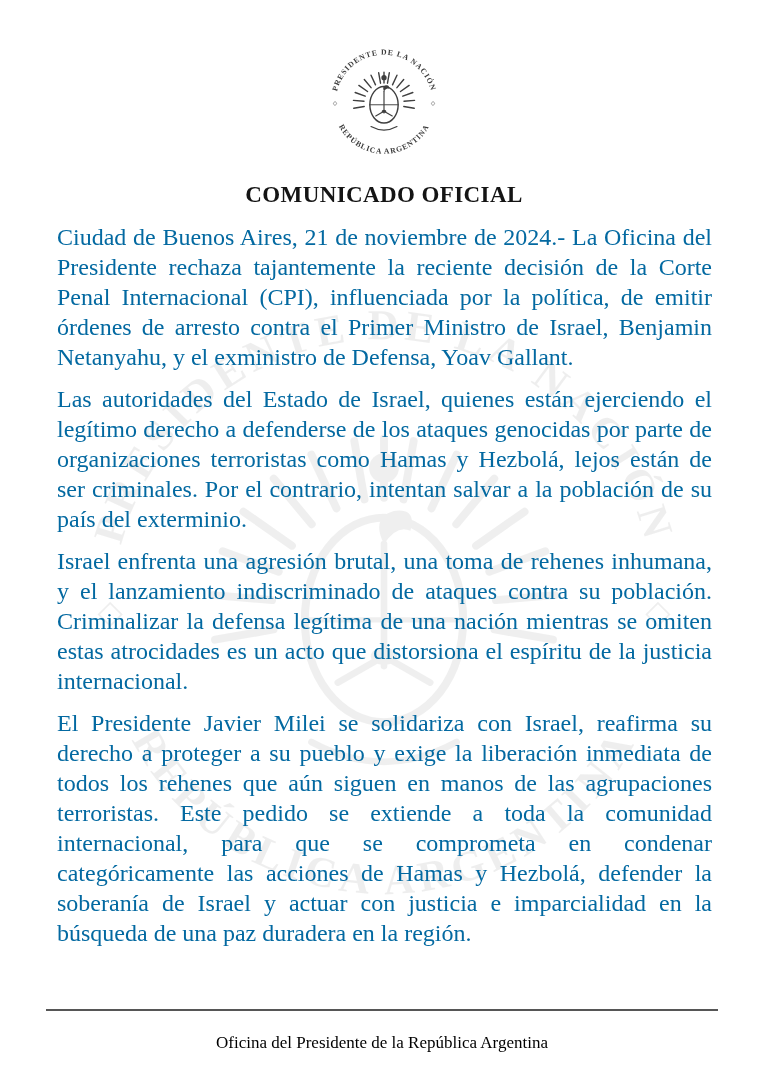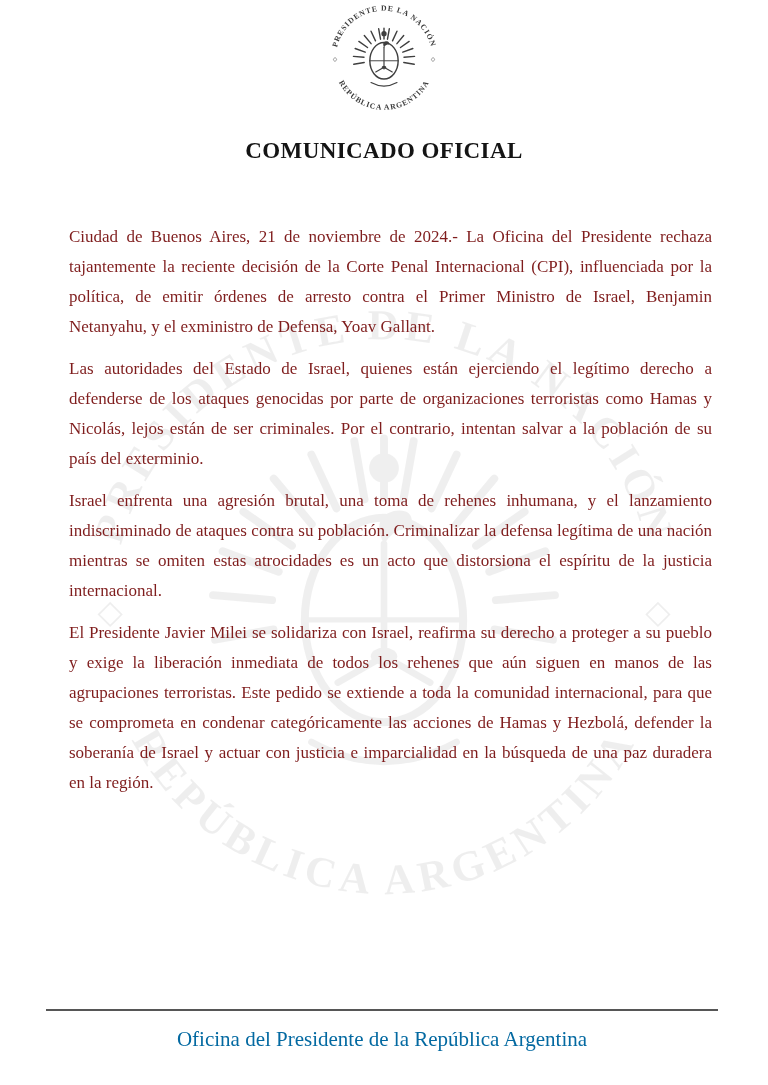--- a/index.html
+++ b/index.html
@@ -25,6 +25,7 @@
   
   .header{
     position:relative;z-index:1;
+    padding-top:44px;
     text-align:center;
   }
   .seal-logo{display:inline-block;width:118px;height:118px;}

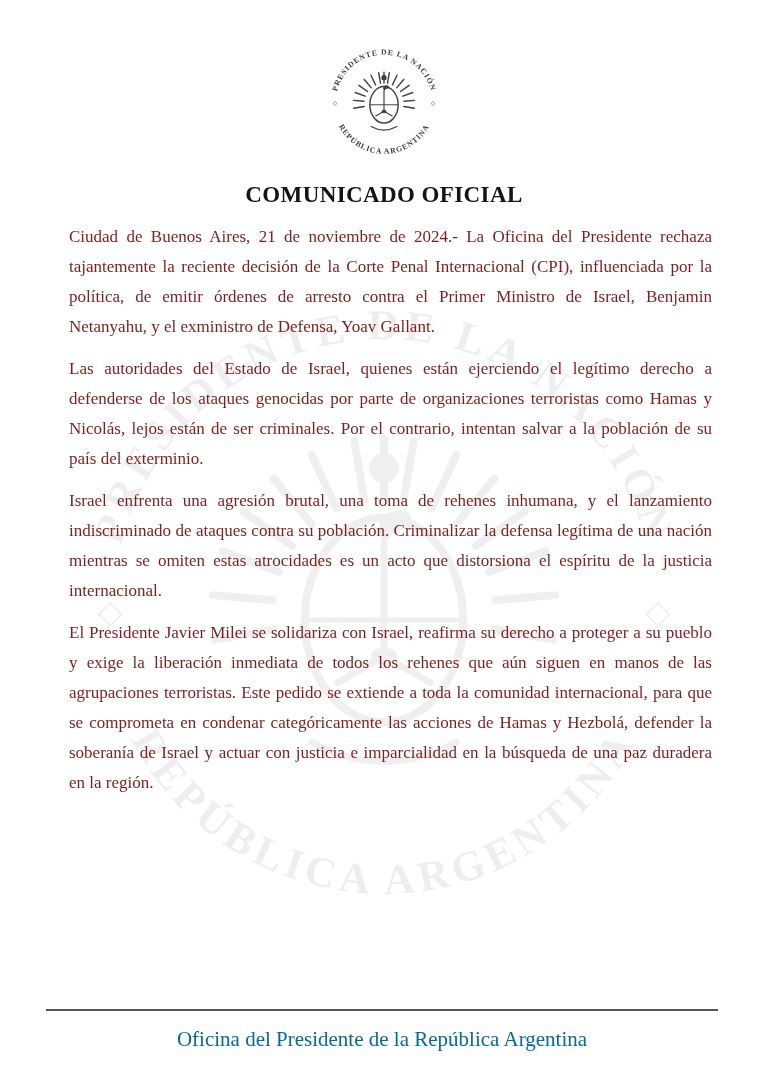--- a/index.html
+++ b/index.html
@@ -45,12 +45,12 @@
     z-index:1;
   }
   .body-text p{
-    margin:0 0 12px 12px;
-    font-size:17px;
+    margin:0 0 12px 0;
+    font-size:24px;
     line-height:30px;
     text-align:justify;
     text-justify:inter-word;
-    color:#7f1d1d;
+    color:#0369a1;
   }
   
   .footer{

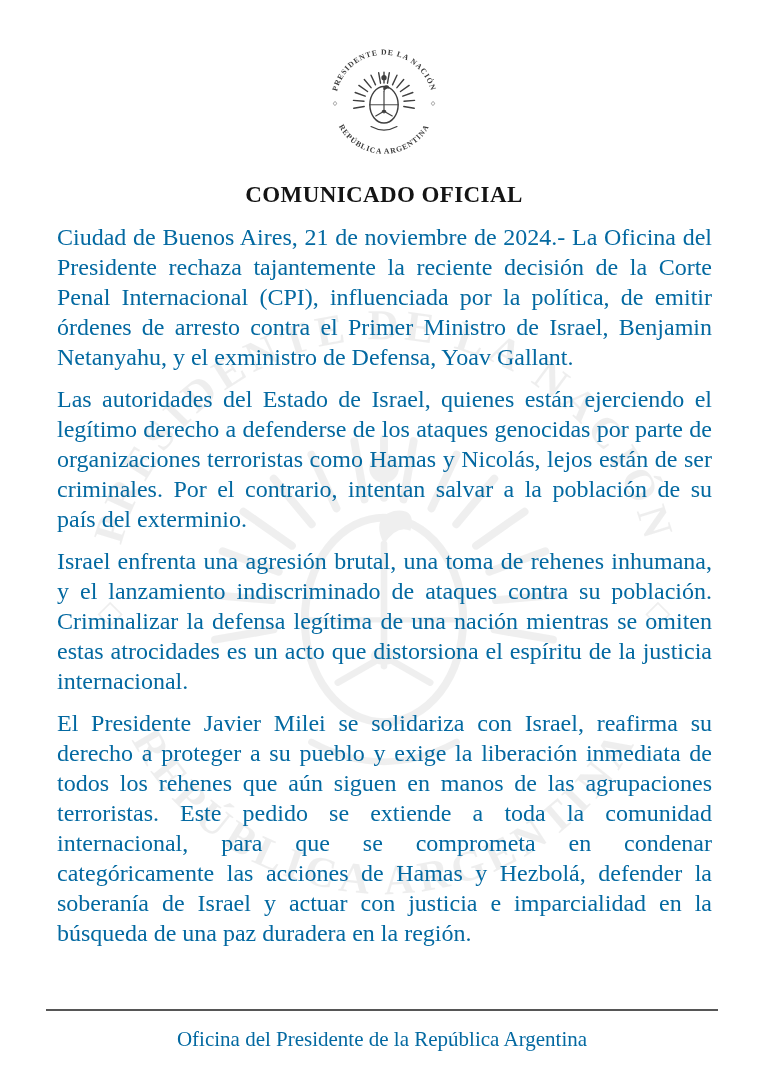--- a/index.html
+++ b/index.html
@@ -147,7 +147,7 @@
 
   <main class="body-text">
     <p>Ciudad de Buenos Aires, 21 de noviembre de 2024.- La Oficina del Presidente rechaza tajantemente la reciente decisión de la Corte Penal Internacional (CPI), influenciada por la política, de emitir órdenes de arresto contra el Primer Ministro de Israel, Benjamin Netanyahu, y el exministro de Defensa, Yoav Gallant.</p>
-    <p>Las autoridades del Estado de Israel, quienes están ejerciendo el legítimo derecho a defenderse de los ataques genocidas por parte de organizaciones terroristas como Hamas y Nicolás, lejos están de ser criminales. Por el contrario, intentan salvar a la población de su país del exterminio.</p>
+    <p>Las autoridades del Estado de Israel, quienes están ejerciendo el legítimo derecho a defenderse de los ataques genocidas por parte de organizaciones terroristas como Hamas y Hezbolá, lejos están de ser criminales. Por el contrario, intentan salvar a la población de su país del exterminio.</p>
     <p>Israel enfrenta una agresión brutal, una toma de rehenes inhumana, y el lanzamiento indiscriminado de ataques contra su población. Criminalizar la defensa legítima de una nación mientras se omiten estas atrocidades es un acto que distorsiona el espíritu de la justicia internacional.</p>
     <p>El Presidente Javier Milei se solidariza con Israel, reafirma su derecho a proteger a su pueblo y exige la liberación inmediata de todos los rehenes que aún siguen en manos de las agrupaciones terroristas. Este pedido se extiende a toda la comunidad internacional, para que se comprometa en condenar categóricamente las acciones de Hamas y Hezbolá, defender la soberanía de Israel y actuar con justicia e imparcialidad en la búsqueda de una paz duradera en la región.</p>
   </main>

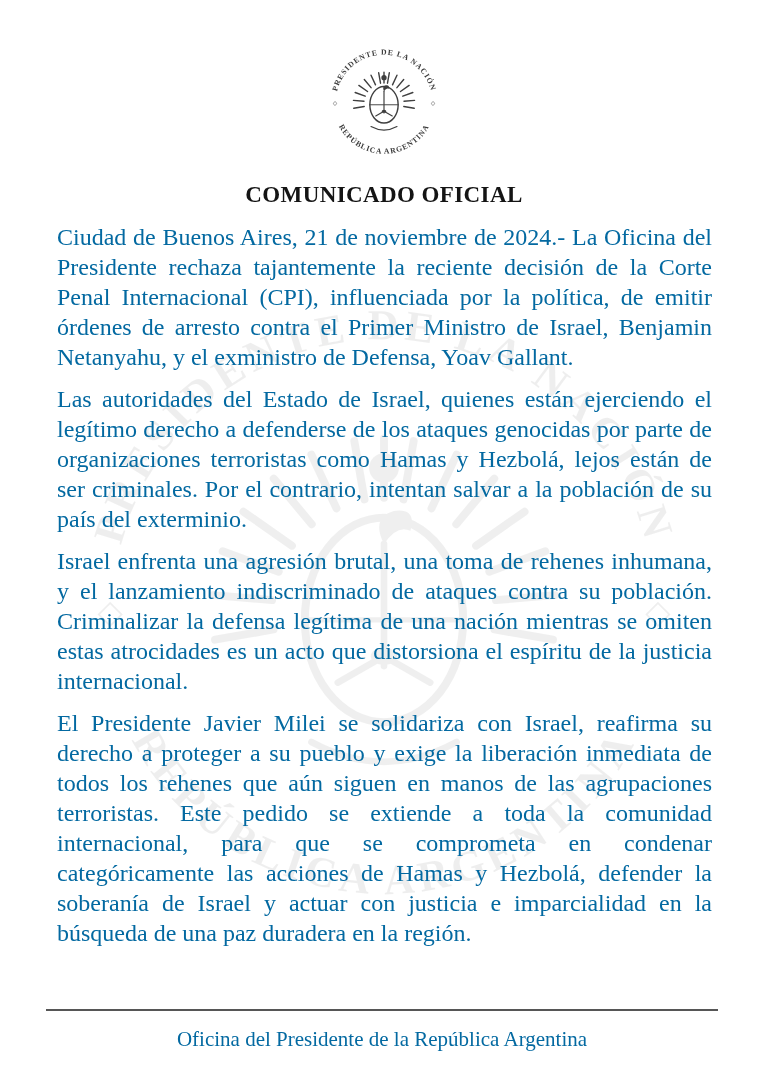--- a/index.html
+++ b/index.html
@@ -65,9 +65,9 @@
     margin:0;
   }
   .footer-text{
-    margin-top:16px;
-    font-size:21px;
-    color:#0369a1;
+    margin-top:22px;
+    font-size:17px;
+    color:#000000;
   }
   
   .ring-text{

